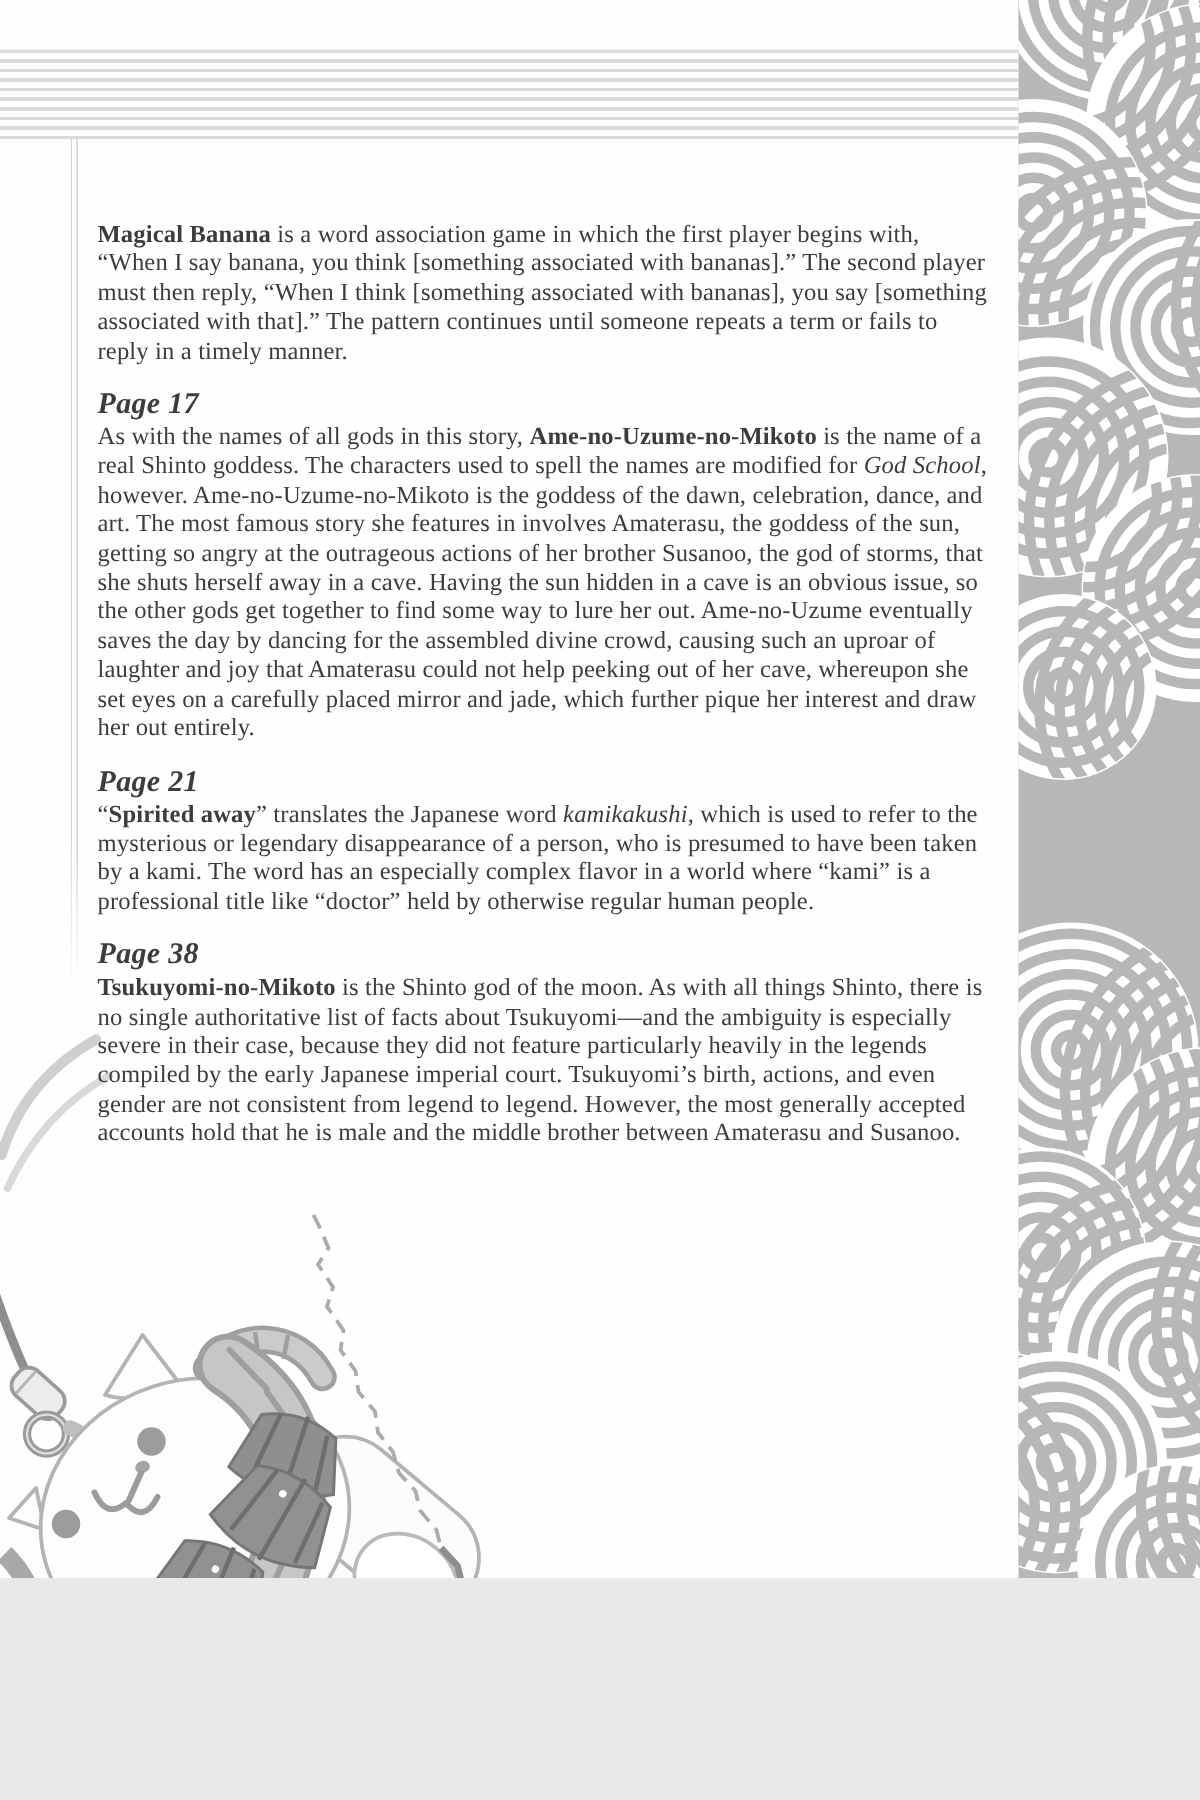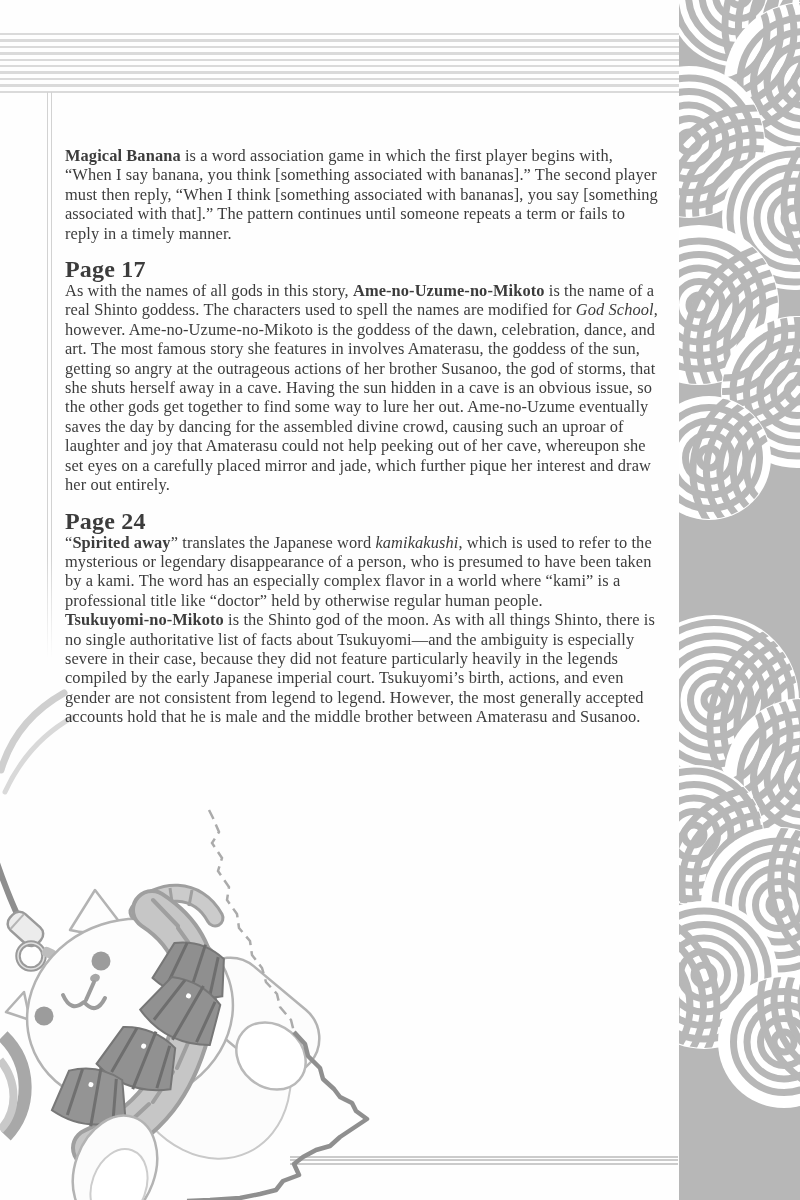--- a/index.html
+++ b/index.html
@@ -5,7 +5,7 @@
   html,body{margin:0;padding:0;background:#e9e9e9;}
   .page{
     position:relative;
-    width:800px;height:1200px;
+    width:800px;height:1052px;
     background:var(--page-bg,#fefefe);
     overflow:hidden;
     font-family:"Liberation Serif",serif;

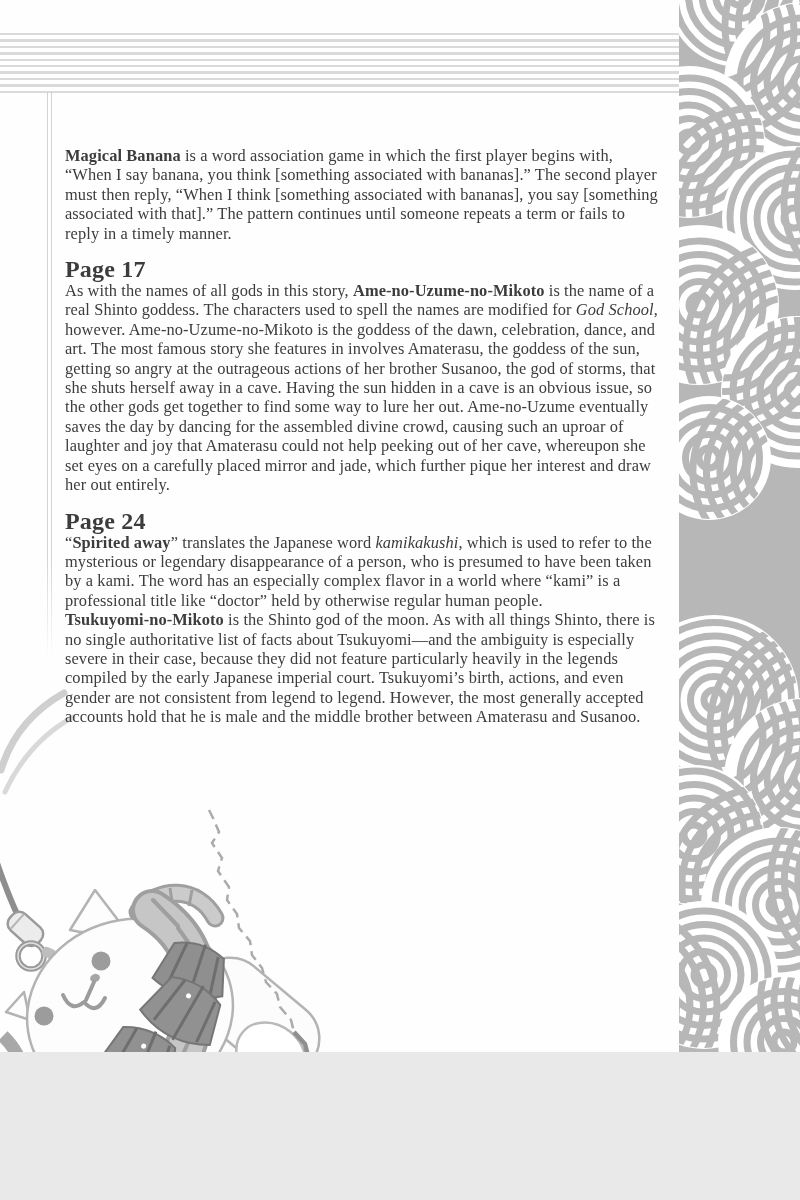--- a/index.html
+++ b/index.html
@@ -36,8 +36,8 @@
     position:absolute;left:65px;top:146px;width:596px;z-index:3;
   }
   .sec-heading{
-    font-size:24px;line-height:23px;font-weight:bold;
-    margin:15px 0 0 0;letter-spacing:.2px;
+    font-size:20px;line-height:23px;font-weight:bold;
+    margin:15px 0 0 0;letter-spacing:.2px;font-style:italic;
   }
   .sec-body{
     font-size:16.4px;line-height:19.4px;margin:0;

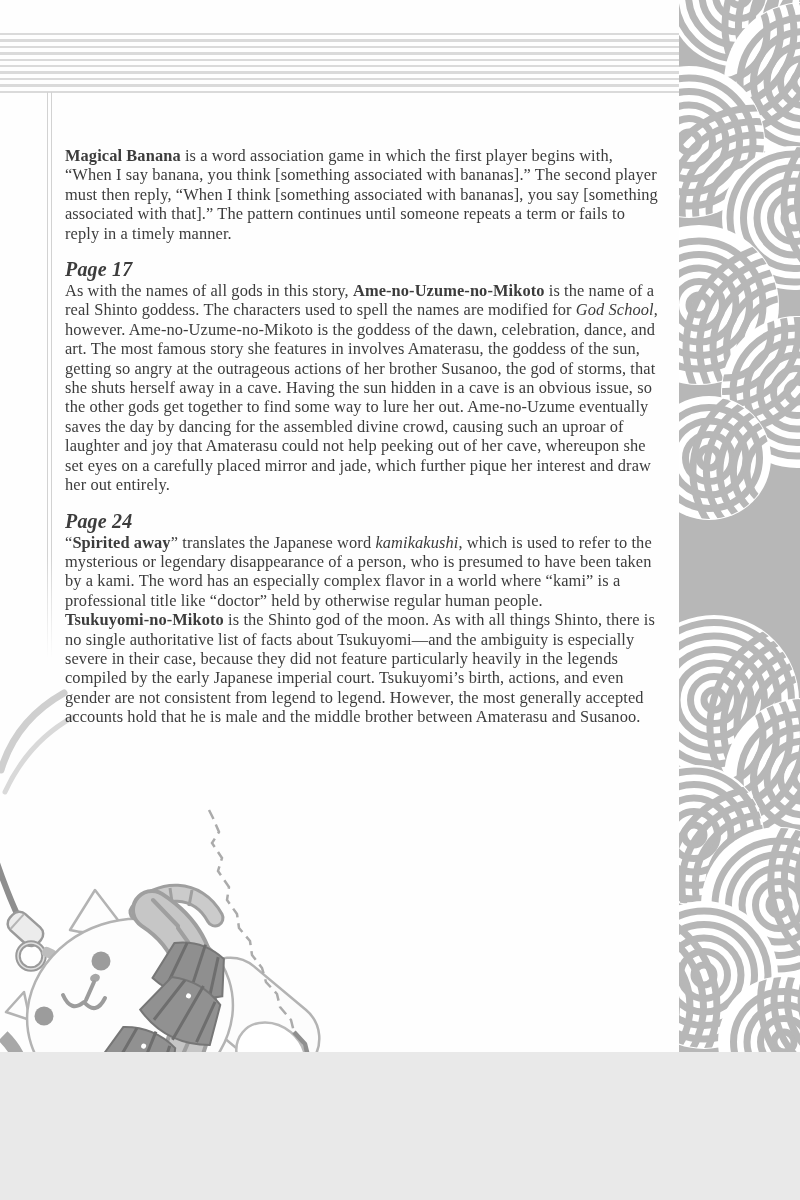--- a/index.html
+++ b/index.html
@@ -307,7 +307,7 @@
       <p class="sec-body"><b>Magical Banana</b><span> is a word association game in which the first player begins with, “When I say banana, you think [something associated with bananas].” The second player must then reply, “When I think [something associated with bananas], you say [something associated with that].” The pattern continues until someone repeats a term or fails to reply in a timely manner.</span></p>
       <h2 class="sec-heading">Page 17</h2>
       <p class="sec-body"><span>As with the names of all gods in this story, </span><b>Ame-no-Uzume-no-Mikoto</b><span> is the name of a real Shinto goddess. The characters used to spell the names are modified for </span><i>God School</i><span>, however. Ame-no-Uzume-no-Mikoto is the goddess of the dawn, celebration, dance, and art. The most famous story she features in involves Amaterasu, the goddess of the sun, getting so angry at the outrageous actions of her brother Susanoo, the god of storms, that she shuts herself away in a cave. Having the sun hidden in a cave is an obvious issue, so the other gods get together to find some way to lure her out. Ame-no-Uzume eventually saves the day by dancing for the assembled divine crowd, causing such an uproar of laughter and joy that Amaterasu could not help peeking out of her cave, whereupon she set eyes on a carefully placed mirror and jade, which further pique her interest and draw her out entirely.</span></p>
-      <h2 class="sec-heading">Page 24</h2>
+      <h2 class="sec-heading">Page 21</h2>
       <p class="sec-body"><span>“</span><b>Spirited away</b><span>” translates the Japanese word </span><i>kamikakushi</i><span>, which is used to refer to the mysterious or legendary disappearance of a person, who is presumed to have been taken by a kami. The word has an especially complex flavor in a world where “kami” is a professional title like “doctor” held by otherwise regular human people.</span></p>
       <p class="sec-body"><b>Tsukuyomi-no-Mikoto</b><span> is the Shinto god of the moon. As with all things Shinto, there is no single authoritative list of facts about Tsukuyomi—and the ambiguity is especially severe in their case, because they did not feature particularly heavily in the legends compiled by the early Japanese imperial court. Tsukuyomi’s birth, actions, and even gender are not consistent from legend to legend. However, the most generally accepted accounts hold that he is male and the middle brother between Amaterasu and Susanoo.</span></p>
     </main>

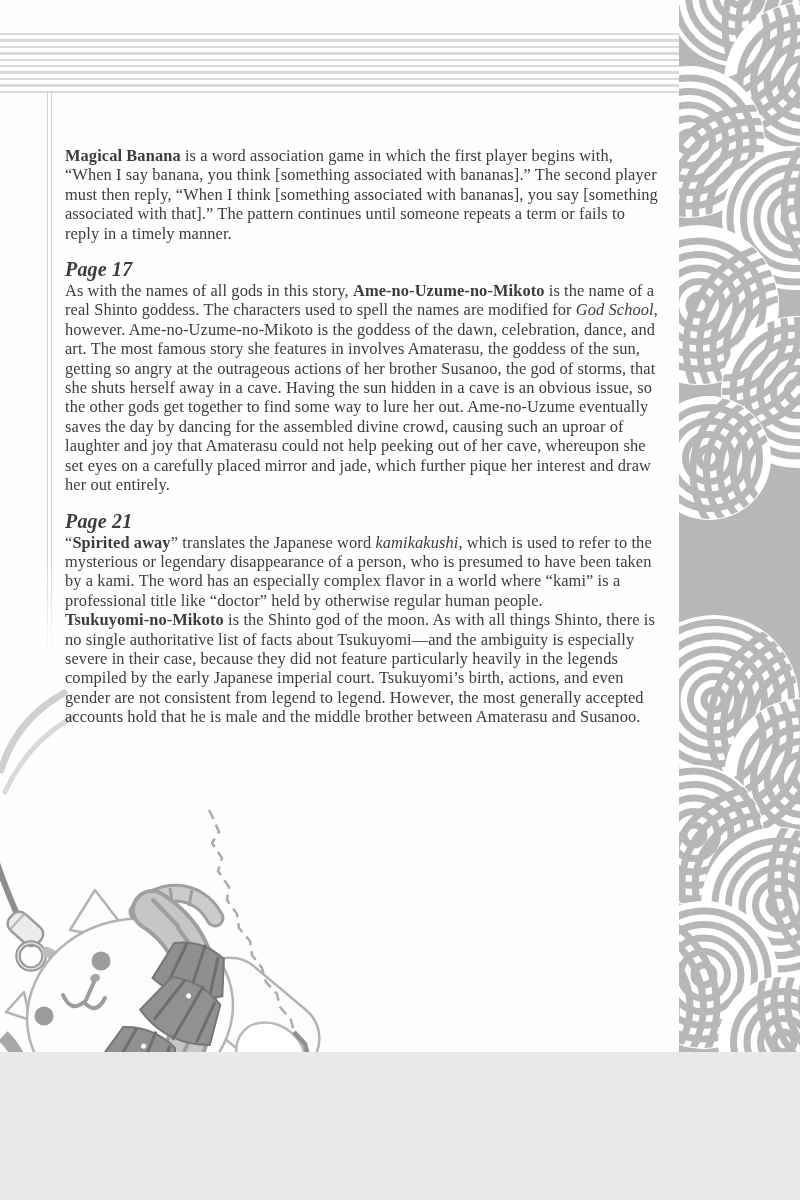--- a/index.html
+++ b/index.html
@@ -309,6 +309,7 @@
       <p class="sec-body"><span>As with the names of all gods in this story, </span><b>Ame-no-Uzume-no-Mikoto</b><span> is the name of a real Shinto goddess. The characters used to spell the names are modified for </span><i>God School</i><span>, however. Ame-no-Uzume-no-Mikoto is the goddess of the dawn, celebration, dance, and art. The most famous story she features in involves Amaterasu, the goddess of the sun, getting so angry at the outrageous actions of her brother Susanoo, the god of storms, that she shuts herself away in a cave. Having the sun hidden in a cave is an obvious issue, so the other gods get together to find some way to lure her out. Ame-no-Uzume eventually saves the day by dancing for the assembled divine crowd, causing such an uproar of laughter and joy that Amaterasu could not help peeking out of her cave, whereupon she set eyes on a carefully placed mirror and jade, which further pique her interest and draw her out entirely.</span></p>
       <h2 class="sec-heading">Page 21</h2>
       <p class="sec-body"><span>“</span><b>Spirited away</b><span>” translates the Japanese word </span><i>kamikakushi</i><span>, which is used to refer to the mysterious or legendary disappearance of a person, who is presumed to have been taken by a kami. The word has an especially complex flavor in a world where “kami” is a professional title like “doctor” held by otherwise regular human people.</span></p>
+      <h2 class="sec-heading">Page 38</h2>
       <p class="sec-body"><b>Tsukuyomi-no-Mikoto</b><span> is the Shinto god of the moon. As with all things Shinto, there is no single authoritative list of facts about Tsukuyomi—and the ambiguity is especially severe in their case, because they did not feature particularly heavily in the legends compiled by the early Japanese imperial court. Tsukuyomi’s birth, actions, and even gender are not consistent from legend to legend. However, the most generally accepted accounts hold that he is male and the middle brother between Amaterasu and Susanoo.</span></p>
     </main>
 

